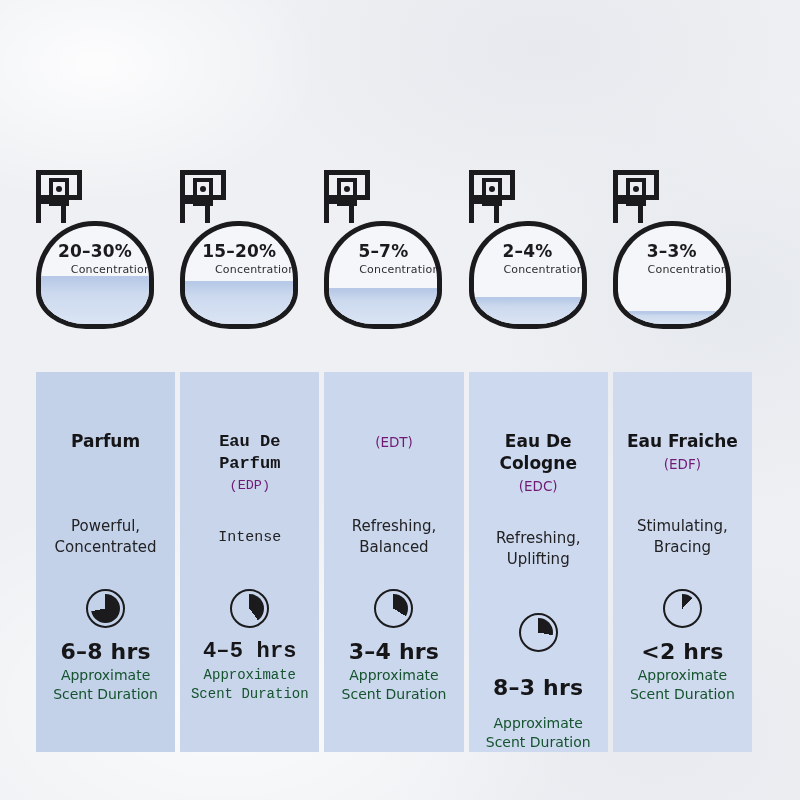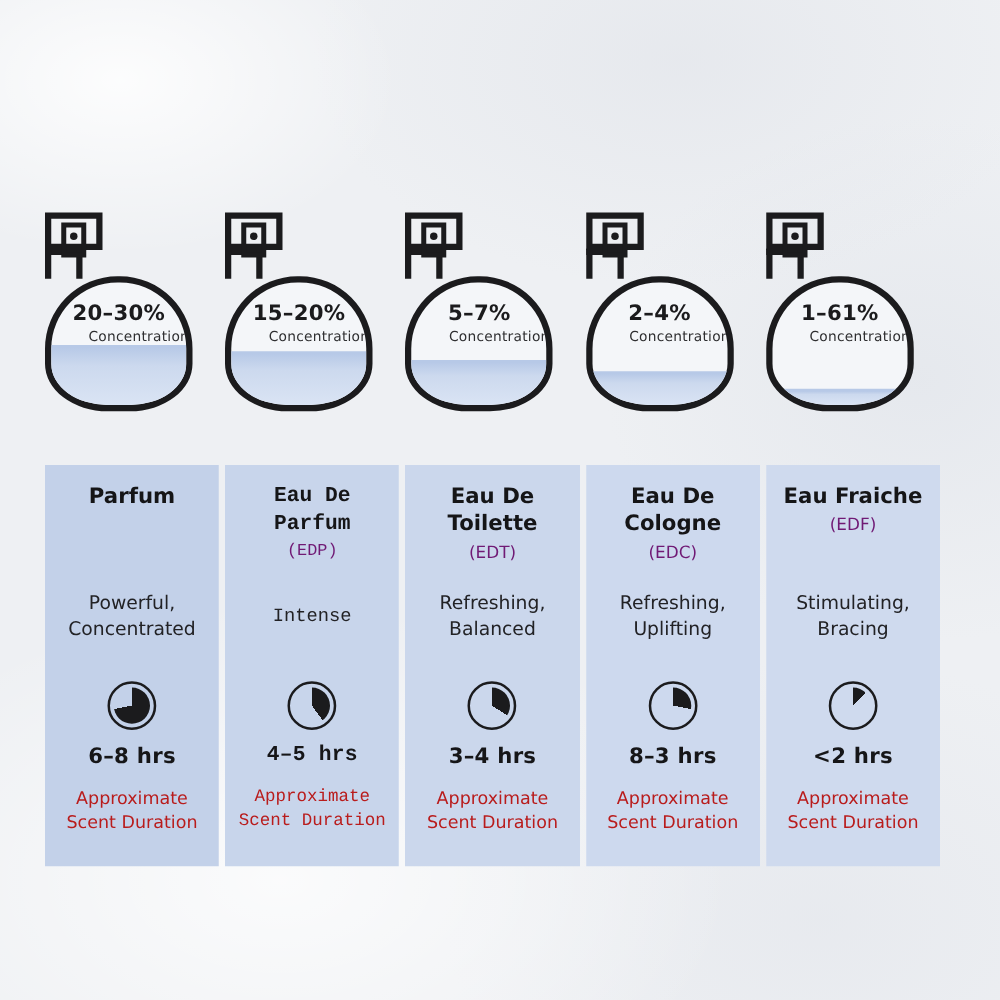--- a/index.html
+++ b/index.html
@@ -144,7 +144,7 @@
       <div class="neck"></div>
       <div class="bottle-body">
         <div class="liquid" style="height: 13%;"></div>
-        <div class="pct">1–61%</div>
+        <div class="pct">3–3%</div>
         <div class="conc">Concentration</div>
       </div>
     </div>

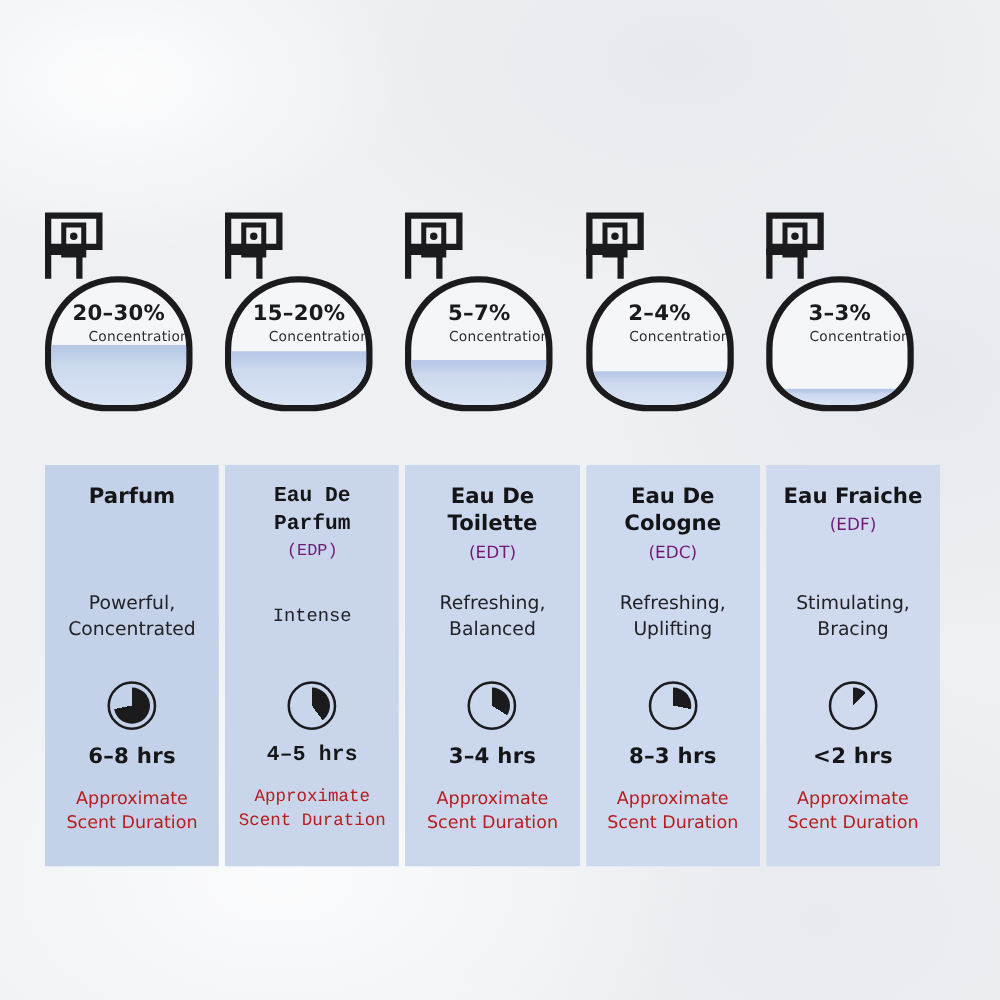--- a/index.html
+++ b/index.html
@@ -57,7 +57,7 @@
     display:flex; flex-direction:column; align-items:center; text-align:center;
     padding:15px 6px 0; box-sizing:border-box; background:#cad6eb;
   }
-  .card-head{height:74px; display:flex; flex-direction:column; align-items:center;}
+  .card-head{height:74px; display:flex; flex-direction:column; align-items:center;margin-top:44px;}
   .card-title{font-size:17px; font-weight:700; color:#151517; line-height:1.28;}
   .card-abbr{font-size:13.5px; color:#701a75; margin-top:3px;}
   .card-desc{

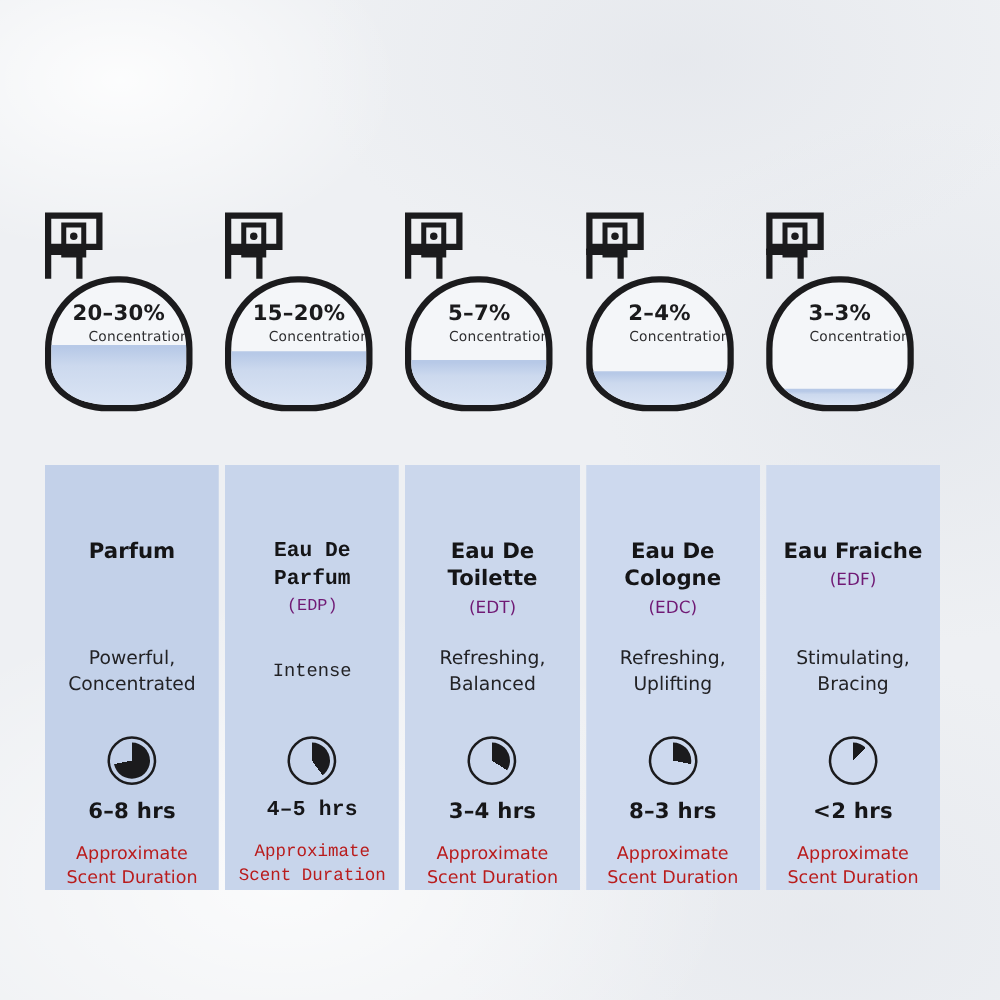--- a/index.html
+++ b/index.html
@@ -180,7 +180,6 @@
 
     <div class="card" style="background: rgb(203, 215, 236);">
       <div class="card-head">
-        <div class="card-title">Eau De Toilette</div>
         <div class="card-abbr">(EDT)</div>
       </div>
       <div class="card-desc">Refreshing, Balanced</div>

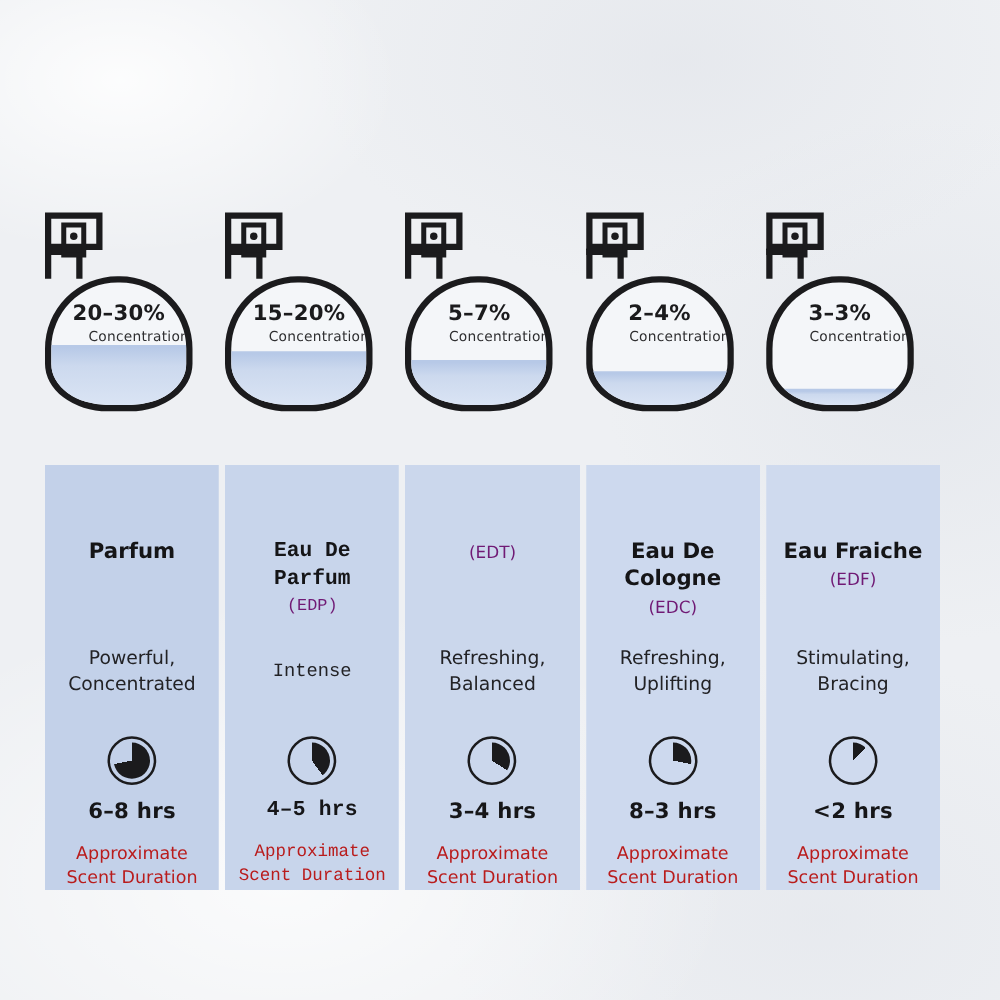--- a/index.html
+++ b/index.html
@@ -190,7 +190,7 @@
       <div class="duration-label">Approximate Scent Duration</div>
     </div>
 
-    <div class="card" style="background: rgb(205, 217, 238);">
+    <div class="card" style="background: rgb(205, 217, 238); gap: 12px;">
       <div class="card-head">
         <div class="card-title">Eau De Cologne</div>
         <div class="card-abbr">(EDC)</div>

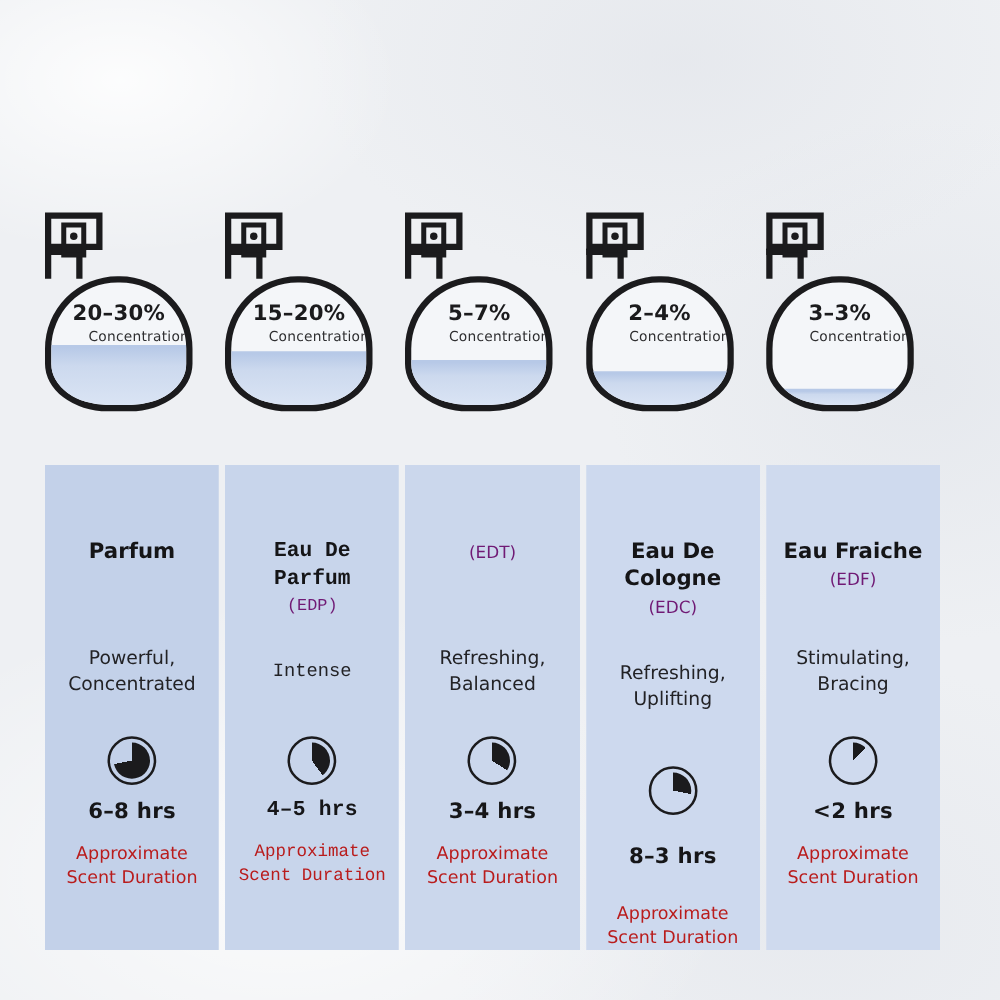--- a/index.html
+++ b/index.html
@@ -69,7 +69,7 @@
     border:2.5px solid #1b1b1d; border-radius:50%; position:relative;
   }
   .clock-pie{position:absolute; inset:3px; border-radius:50%;}
-  .duration{margin-top:11px; font-size:17px; font-weight:700; color:#161618; letter-spacing:.2px;}
+  .duration{margin-top:11px; font-size:22px; font-weight:700; color:#161618; letter-spacing:.2px;}
   .duration-label{margin-top:15px; font-size:14px; line-height:1.35; color:#b91c1c; max-width:135px;}
 </style>
 </head>

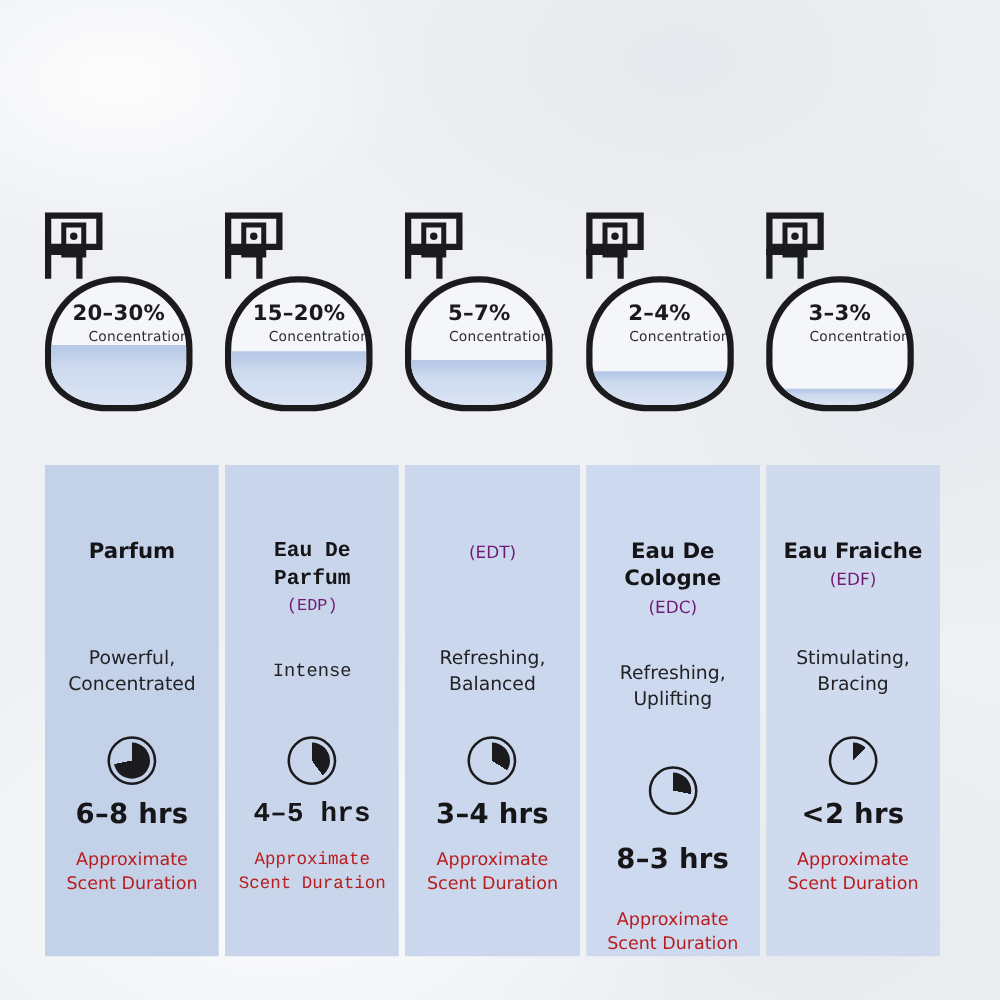--- a/index.html
+++ b/index.html
@@ -70,7 +70,7 @@
   }
   .clock-pie{position:absolute; inset:3px; border-radius:50%;}
   .duration{margin-top:11px; font-size:22px; font-weight:700; color:#161618; letter-spacing:.2px;}
-  .duration-label{margin-top:15px; font-size:14px; line-height:1.35; color:#b91c1c; max-width:135px;}
+  .duration-label{margin-top:2px; font-size:14px; line-height:1.35; color:#14532d; max-width:135px;}
 </style>
 </head>
 <body>

